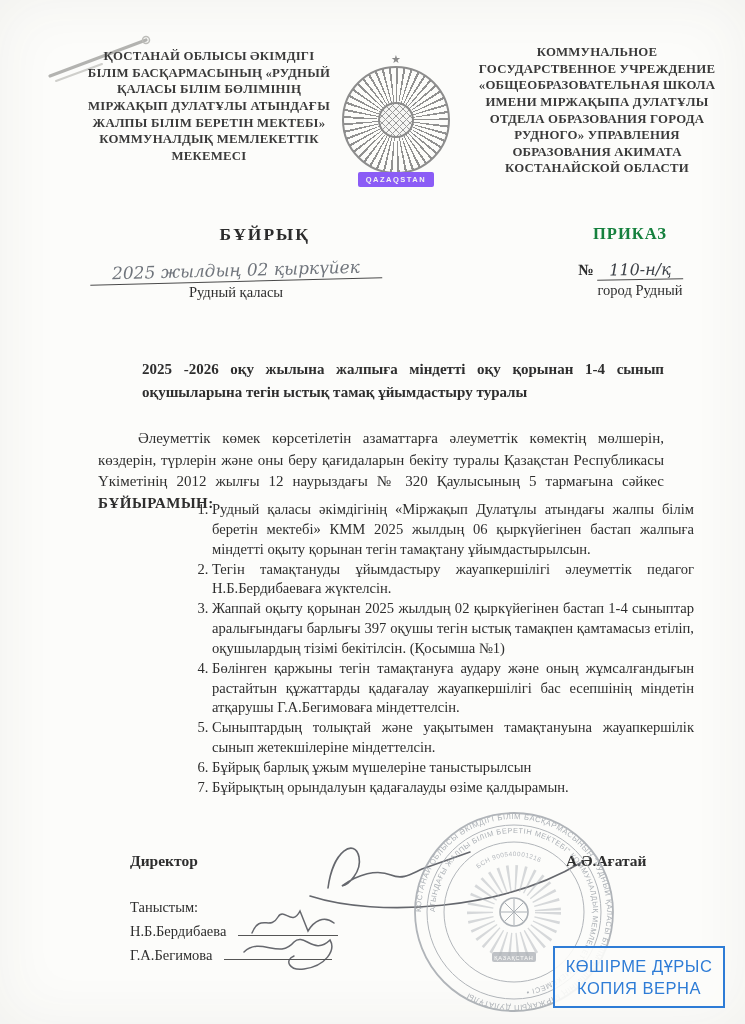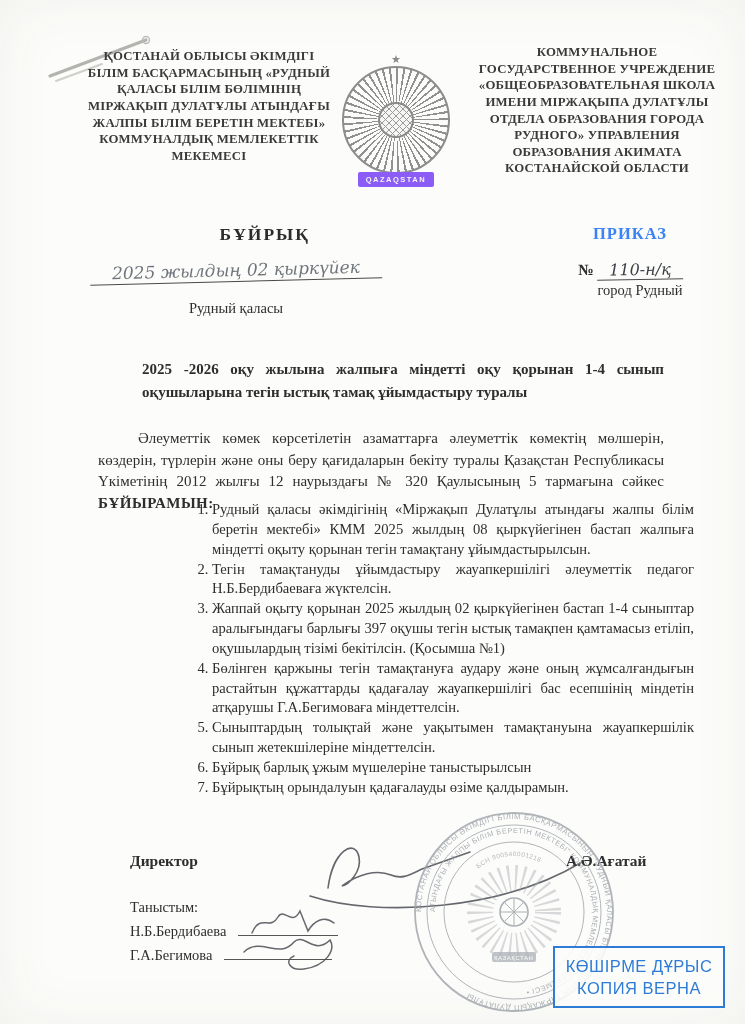--- a/index.html
+++ b/index.html
@@ -34,7 +34,7 @@
   .kk-order{position:absolute;left:140px;top:224px;width:170px;text-align:right;
     font-weight:bold;font-size:17.5px;letter-spacing:2px;color:#2c2c2c;}
   .ru-order{position:absolute;left:568px;top:224px;width:124px;text-align:center;
-    font-weight:bold;font-size:16.5px;letter-spacing:1px;color:#3b82f6;}
+    font-weight:bold;font-size:16.5px;letter-spacing:1px;color:#15803d;}
   .date-block{position:absolute;left:90px;top:260px;width:292px;text-align:center;}
   .hand{font-family:"DejaVu Serif",serif;font-style:italic;}
   .date-hand{display:block;font-size:17px;color:#70757c;transform:rotate(-1.5deg);

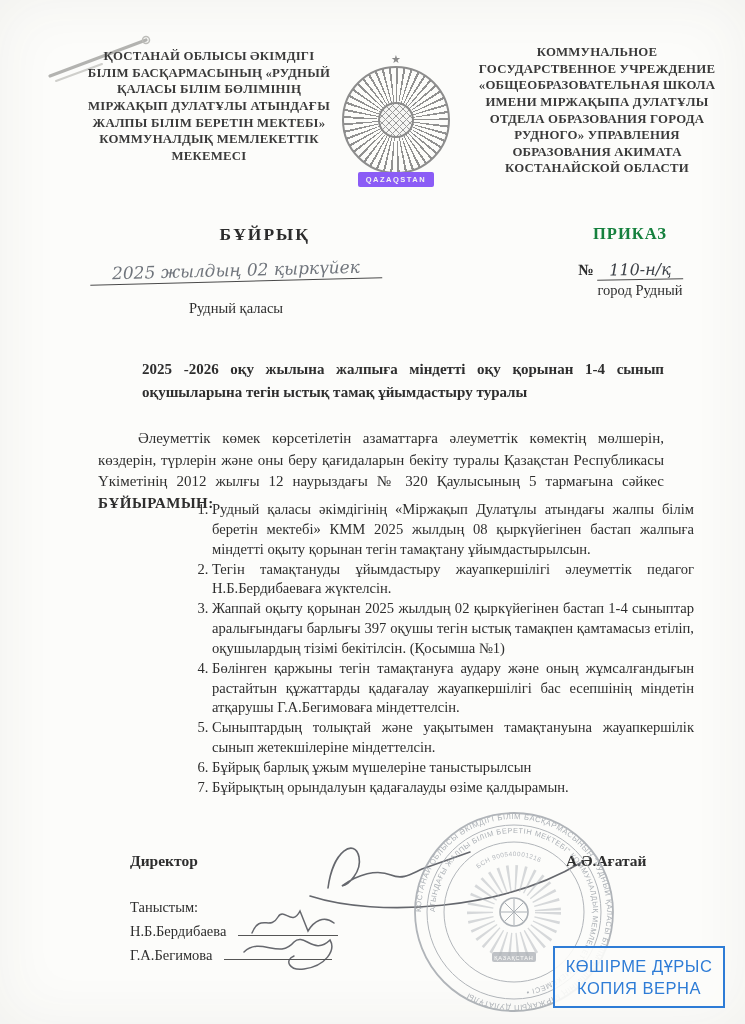--- a/index.html
+++ b/index.html
@@ -39,7 +39,7 @@
   .hand{font-family:"DejaVu Serif",serif;font-style:italic;}
   .date-hand{display:block;font-size:17px;color:#70757c;transform:rotate(-1.5deg);
     border-bottom:1.3px solid #4a4a4a;padding-bottom:1px;}
-  .kk-city{font-size:14.5px;margin-top:18px;}
+  .kk-city{font-size:14.5px;margin-top:2px;}
   .num-block{position:absolute;left:574px;top:260px;width:132px;text-align:center;}
   .num-line{font-weight:bold;font-size:15.5px;text-align:left;padding-left:4px;}
   .num-hand{display:inline-block;font-size:16px;color:#3d4147;border-bottom:1.3px solid #4a4a4a;

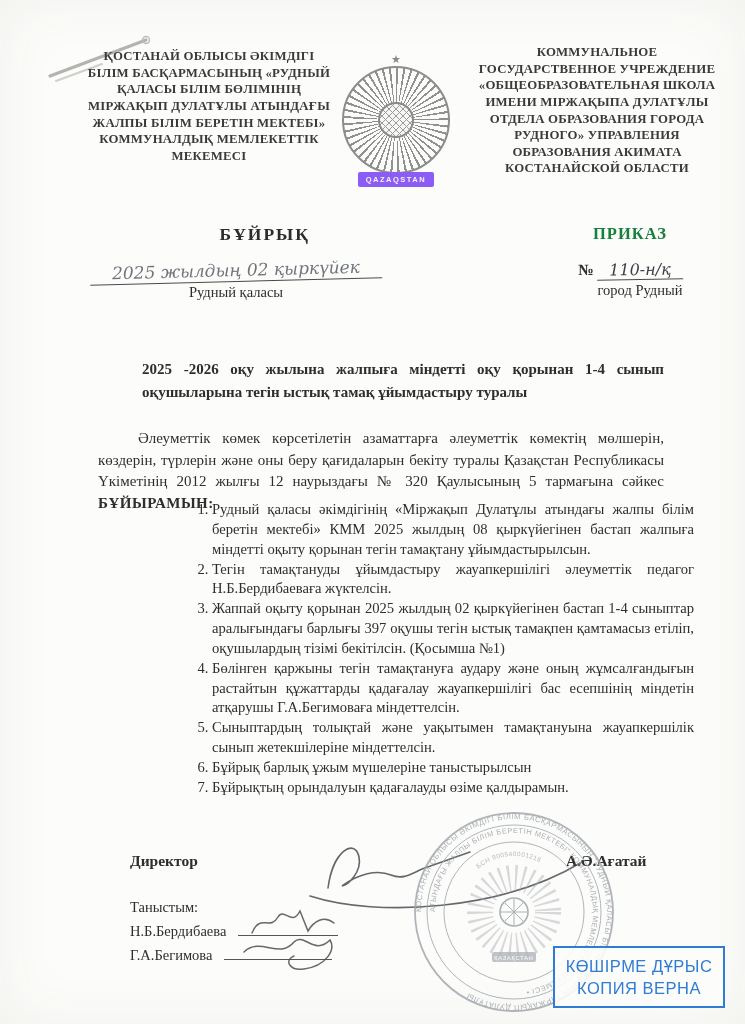--- a/index.html
+++ b/index.html
@@ -112,7 +112,7 @@
   <div class="preamble"><span>Әлеуметтік көмек көрсетілетін азаматтарға әлеуметтік көмектің мөлшерін, көздерін, түрлерін және оны беру қағидаларын бекіту туралы Қазақстан Республикасы Үкіметінің 2012 жылғы 12 наурыздағы № 320 Қаулысының 5 тармағына сәйкес </span><b>БҰЙЫРАМЫН:</b></div>
 
   <ol class="items">
-    <li>Рудный қаласы әкімдігінің «Міржақып Дулатұлы атындағы жалпы білім беретін мектебі» КММ 2025 жылдың 08 қыркүйегінен бастап жалпыға міндетті оқыту қорынан тегін тамақтану ұйымдастырылсын.</li>
+    <li>Рудный қаласы әкімдігінің «Міржақып Дулатұлы атындағы жалпы білім беретін мектебі» КММ 2025 жылдың 06 қыркүйегінен бастап жалпыға міндетті оқыту қорынан тегін тамақтану ұйымдастырылсын.</li>
     <li>Тегін тамақтануды ұйымдастыру жауапкершілігі әлеуметтік педагог Н.Б.Бердибаеваға жүктелсін.</li>
     <li>Жаппай оқыту қорынан 2025 жылдың 02 қыркүйегінен бастап 1-4 сыныптар аралығындағы барлығы 397 оқушы тегін ыстық тамақпен қамтамасыз етіліп, оқушылардың тізімі бекітілсін. (Қосымша №1)</li>
     <li>Бөлінген қаржыны тегін тамақтануға аудару және оның жұмсалғандығын растайтын құжаттарды қадағалау жауапкершілігі бас есепшінің міндетін атқарушы Г.А.Бегимоваға міндеттелсін.</li>

